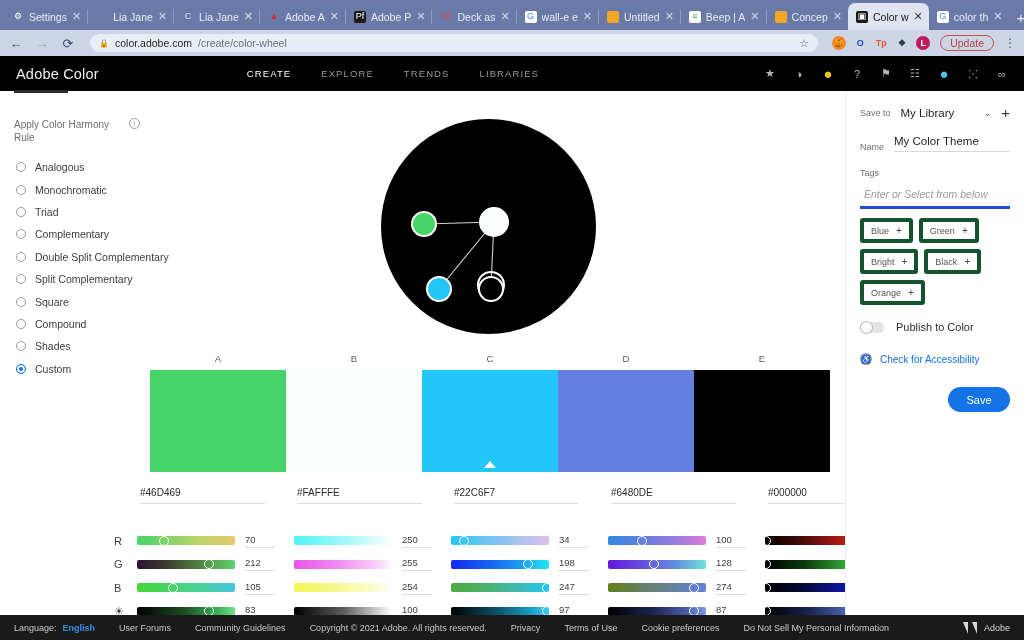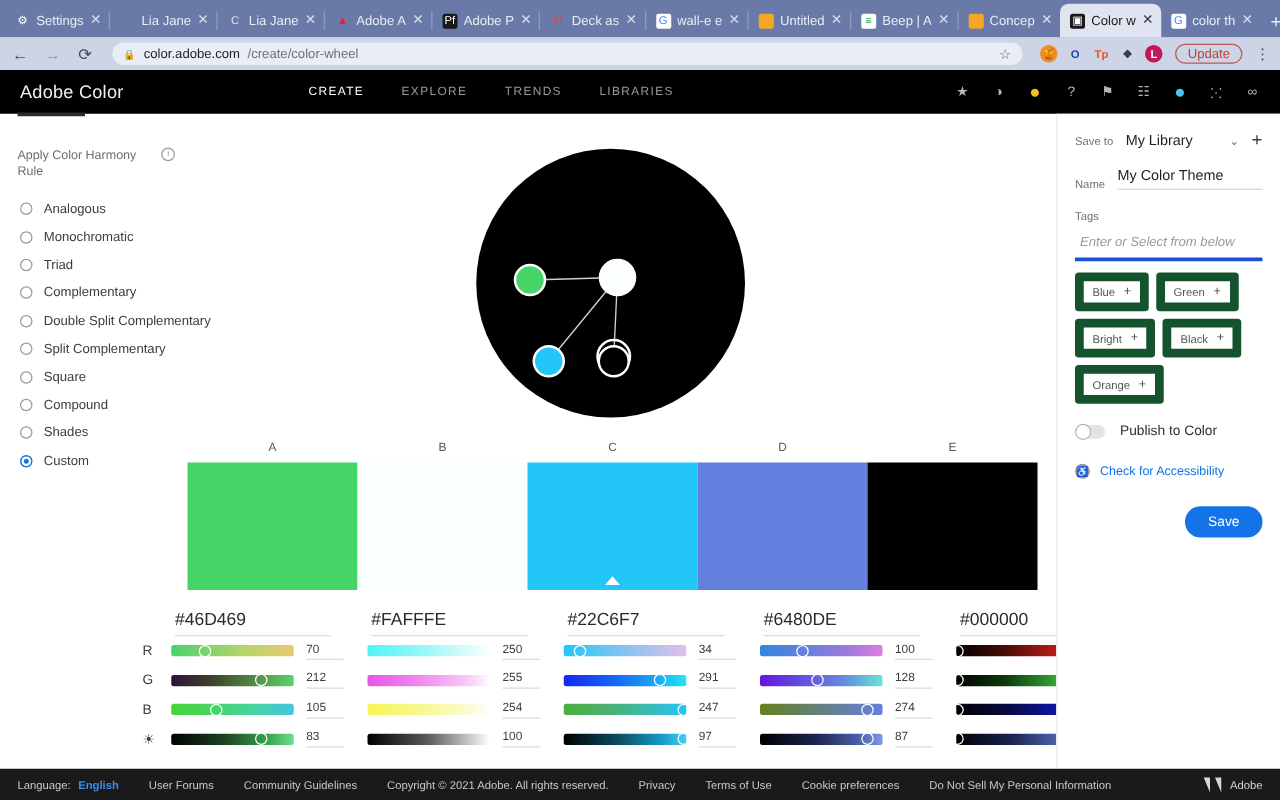--- a/index.html
+++ b/index.html
@@ -178,7 +178,7 @@
   }
   .tag-wrap { display: flex; flex-wrap: wrap; gap: 6px; margin-top: 9px; }
   .tag-chip {
-    border: 7px solid #14532d; border-radius: 3px; font-size: 9px; color: #555;
+    border: 4px solid #14532d; border-radius: 3px; font-size: 9px; color: #555;
     padding: 3px 7px; display: flex; align-items: center; gap: 7px; text-align: right;
   }
   .tag-plus { font-size: 10px; color: #444; }

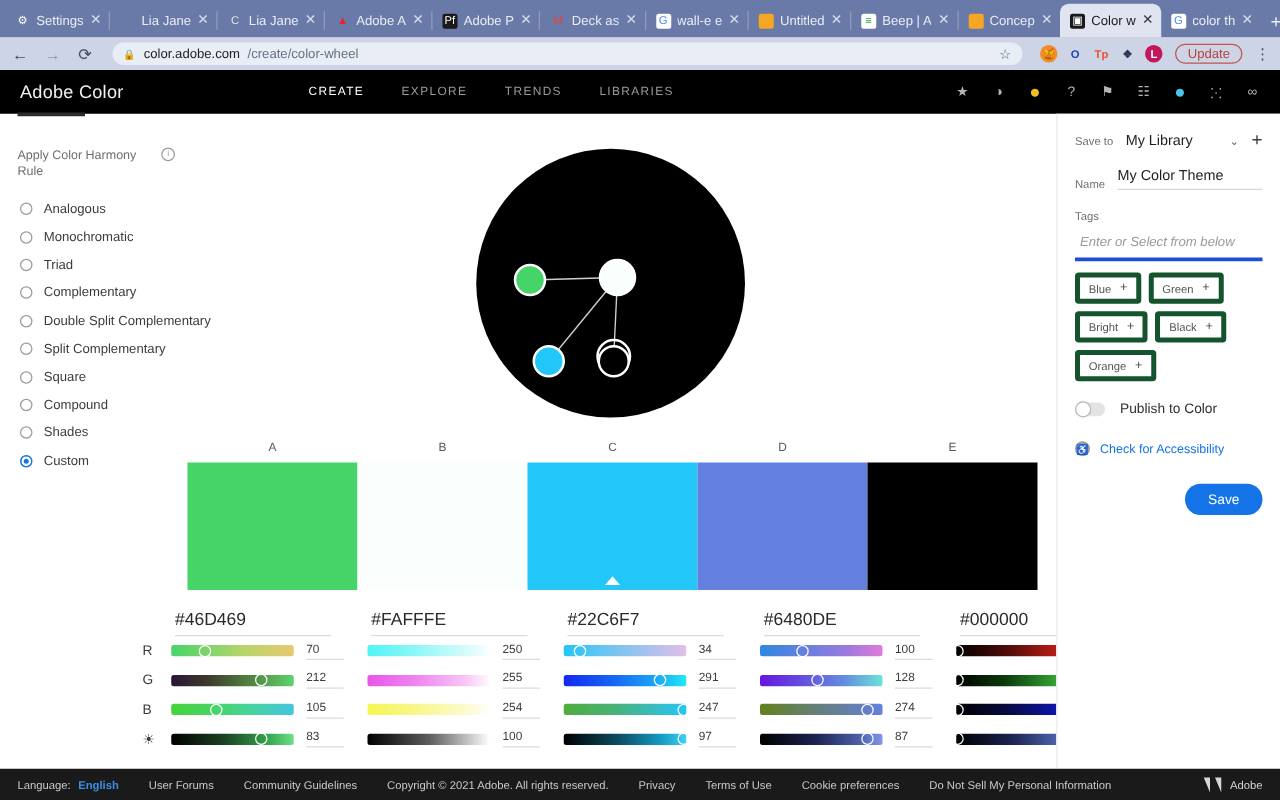--- a/index.html
+++ b/index.html
@@ -133,8 +133,8 @@
   }
   .slider-col { flex: 1 1 0; padding-right: 22px; }
   .hexline {
-    font-size: 14px; color: #2a2a2a; padding-bottom: 5px;
-    border-bottom: 1px solid #dcdcdc; margin-bottom: 0; width: 125px;
+    font-size: 10px; color: #2a2a2a; padding-bottom: 5px;
+    border-bottom: 1px solid #dcdcdc; margin-bottom: 25px; width: 125px;
   }
   .chan-row { display: flex; align-items: center; height: 23.5px; }
   .chan-lbl {

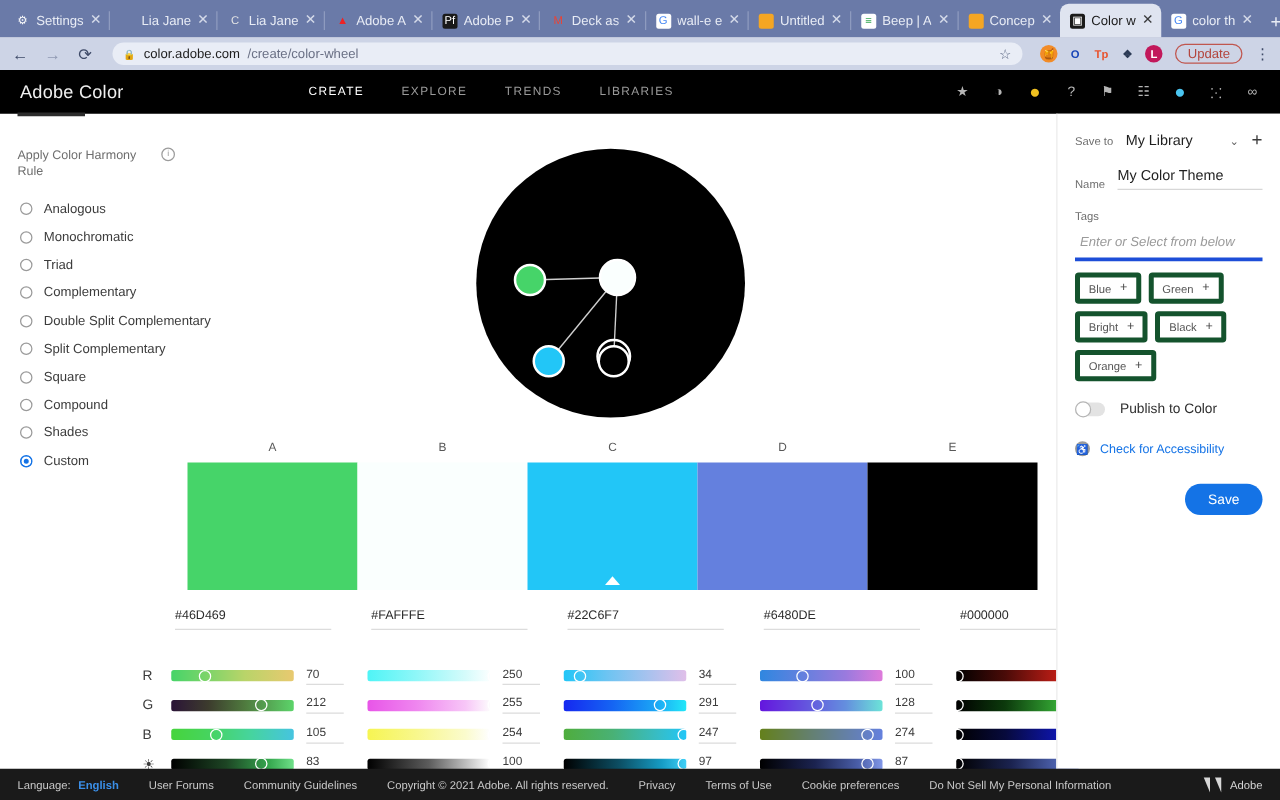--- a/index.html
+++ b/index.html
@@ -502,7 +502,7 @@
           <span class="track" style="background: linear-gradient(90deg, rgb(21, 40, 240) 0%, rgb(21, 101, 243) 40%, rgb(27, 166, 245) 75%, rgb(34, 231, 248) 100%);">
             <span class="thumb" style="left: 77px;"></span>
           </span>
-          <span class="chan-val">291</span>
+          <span class="chan-val">198</span>
         </div>
         <div class="chan-row">
           <span class="chan-lbl" style="visibility: hidden;">B</span>

